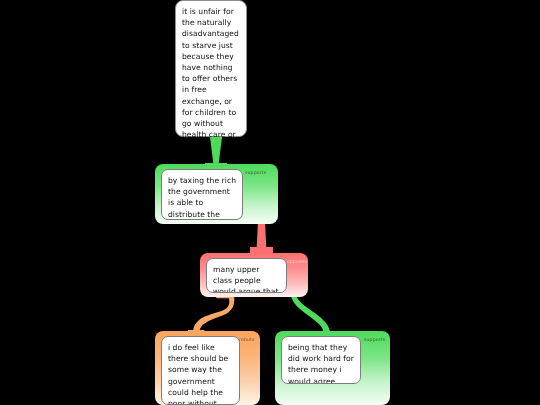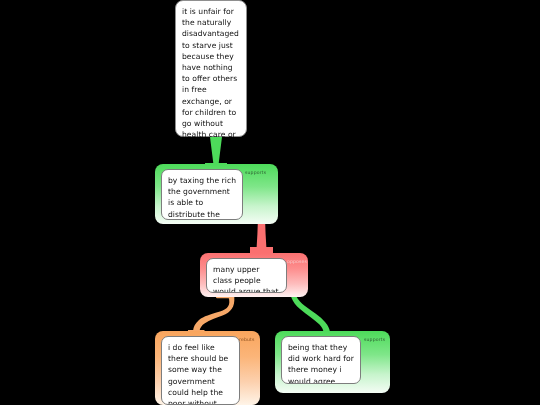--- a/index.html
+++ b/index.html
@@ -146,7 +146,7 @@
   </div>
   <div class="badge on-orange" style="position:absolute; left:239px; top:337px;">rebuts</div>
 
-  <div class="node tinted tint-green" style="left:275px; top:331px; width:115px; height:62px;">
+  <div class="node tinted tint-green" style="left:275px; top:331px; width:115px; height:74px;">
     <div class="box" style="left:6px; top:5px; width:80px; height:48px;">being that they did work hard for there money i would agree</div>
   </div>
   <div class="badge on-green" style="position:absolute; left:364px; top:337px;">supports</div>

